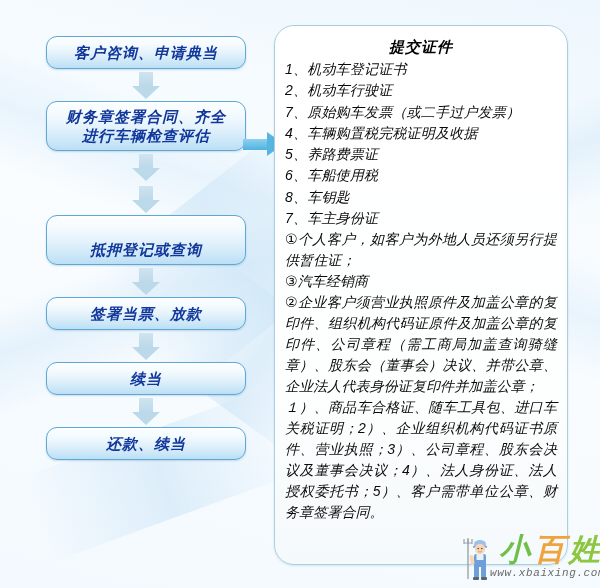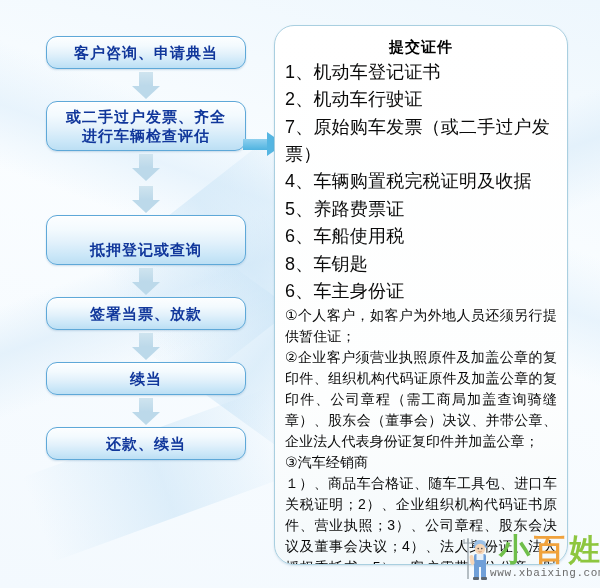--- a/index.html
+++ b/index.html
@@ -24,6 +24,7 @@
       linear-gradient(20deg, rgba(255,255,255,0) 52%, rgba(223,239,251,0.65) 60%, rgba(255,255,255,0) 68%),
       linear-gradient(195deg, rgba(236,246,253,0.9) 0%, rgba(250,253,255,1) 40%, rgba(243,249,254,1) 100%);
     overflow: hidden;
+    font-style: italic;
   }
   
   .bg-ribbon {

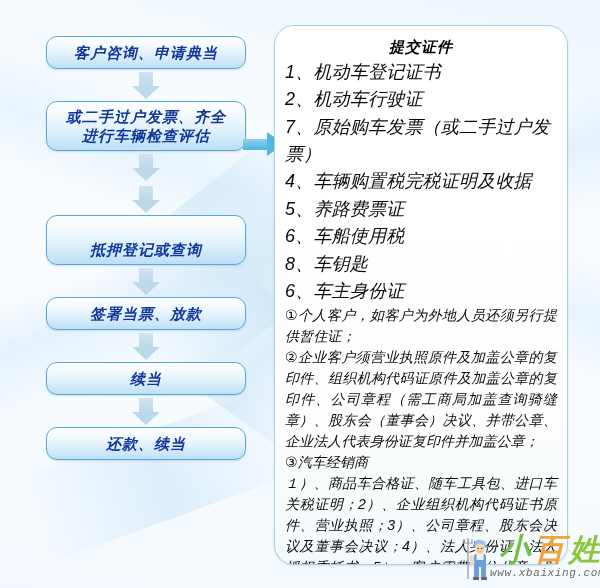--- a/index.html
+++ b/index.html
@@ -149,7 +149,7 @@
     margin: 4px 0 2px 0;
   }
   .doc-line {
-    font-size: 18px;
+    font-size: 14px;
     color: #0a0a0a;
     line-height: 1.52;
     white-space: pre-wrap;

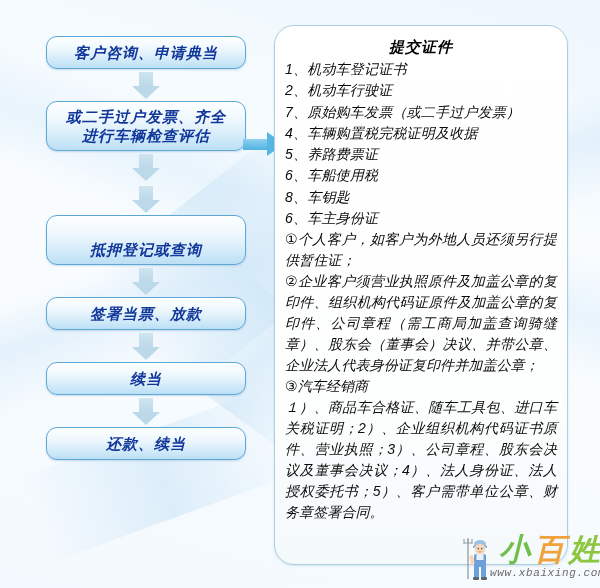--- a/index.html
+++ b/index.html
@@ -219,7 +219,7 @@
 
     <div class="flow-box h2">
       <span class="box-text">
-        <span>或二手过户发票、齐全</span><br>
+        <span>财务章签署合同、齐全</span><br>
         <span>进行车辆检查评估</span>
       </span>
     </div>

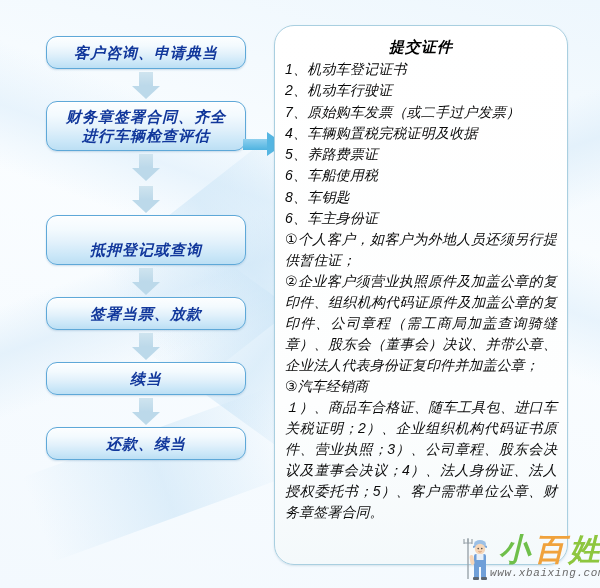--- a/index.html
+++ b/index.html
@@ -287,7 +287,7 @@
     <div class="doc-line">5、养路费票证</div>
     <div class="doc-line">6、车船使用税</div>
     <div class="doc-line">8、车钥匙</div>
-    <div class="doc-line">6、车主身份证</div>
+    <div class="doc-line">7、车主身份证</div>
 
     <div class="doc-para">①个人客户，如客户为外地人员还须另行提供暂住证；</div>
     <div class="doc-para">②企业客户须营业执照原件及加盖公章的复印件、组织机构代码证原件及加盖公章的复印件、公司章程（需工商局加盖查询骑缝章）、股东会（董事会）决议、并带公章、企业法人代表身份证复印件并加盖公章；</div>

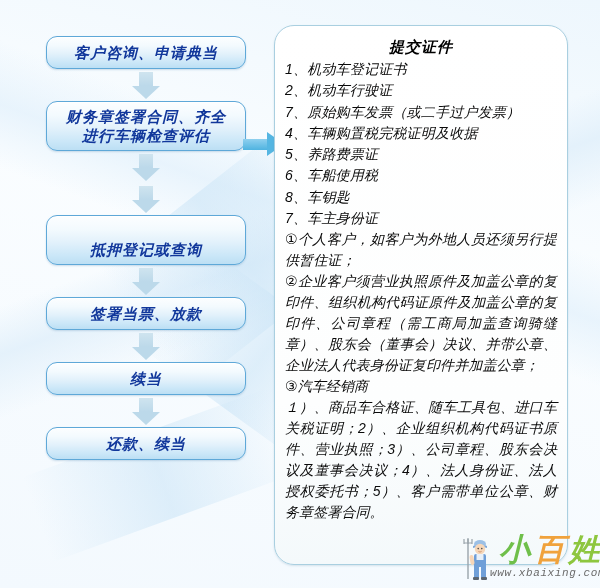--- a/index.html
+++ b/index.html
@@ -290,8 +290,8 @@
     <div class="doc-line">7、车主身份证</div>
 
     <div class="doc-para">①个人客户，如客户为外地人员还须另行提供暂住证；</div>
+    <div class="doc-para">③汽车经销商</div>
     <div class="doc-para">②企业客户须营业执照原件及加盖公章的复印件、组织机构代码证原件及加盖公章的复印件、公司章程（需工商局加盖查询骑缝章）、股东会（董事会）决议、并带公章、企业法人代表身份证复印件并加盖公章；</div>
-    <div class="doc-para">③汽车经销商</div>
     <div class="doc-para">１）、商品车合格证、随车工具包、进口车关税证明；2）、企业组织机构代码证书原件、营业执照；3）、公司章程、股东会决议及董事会决议；4）、法人身份证、法人授权委托书；5）、客户需带单位公章、财务章签署合同。</div>
 
   </div>

